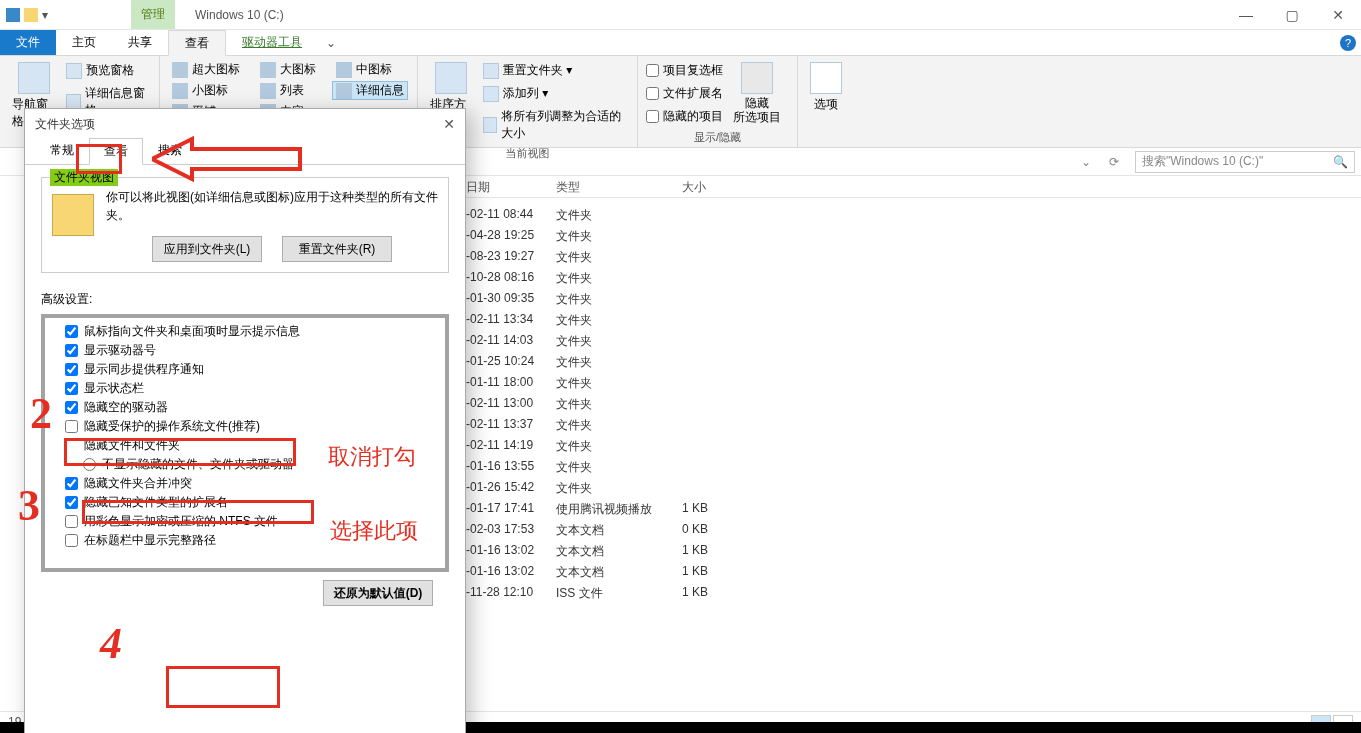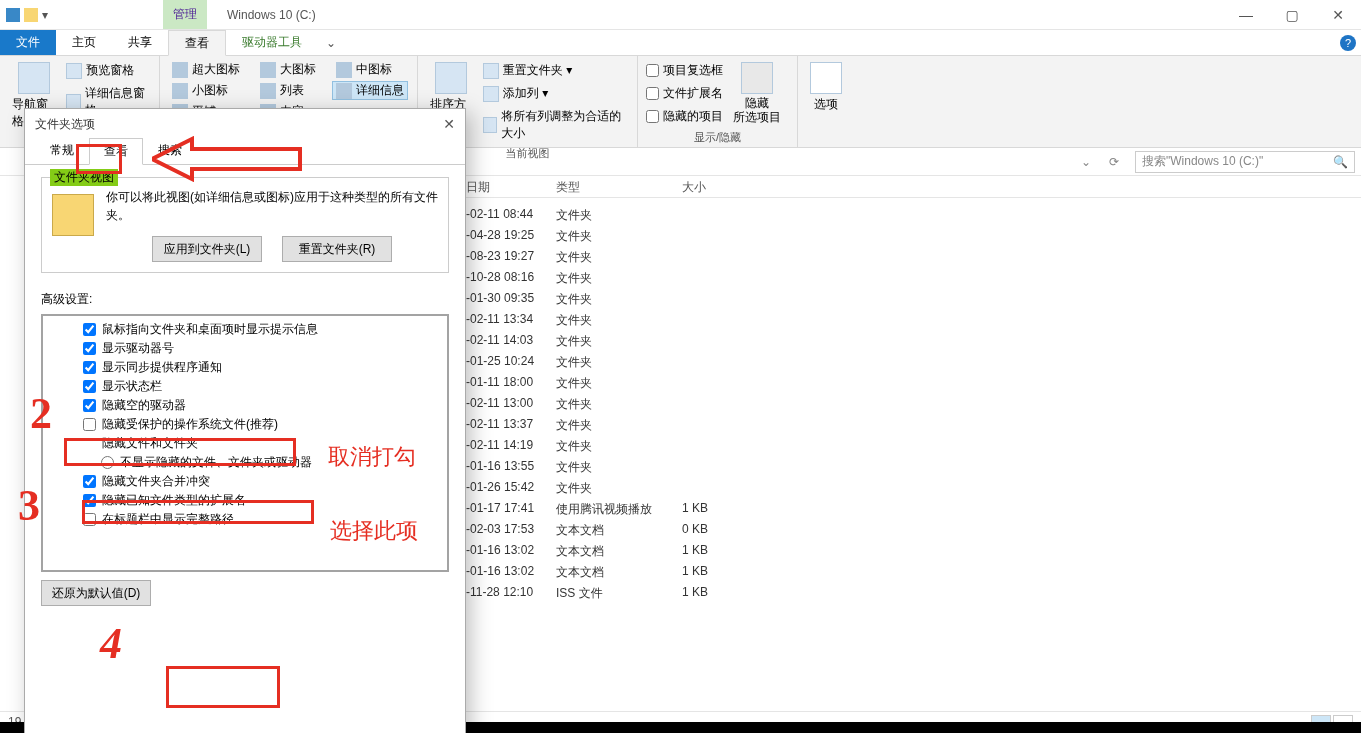--- a/index.html
+++ b/index.html
@@ -10,7 +10,7 @@
   .titlebar .qat { width: 55px; display:flex; align-items:center; gap:4px; padding-left:6px; }
   .titlebar .qat .sq { width: 14px; height:14px; background:#3988c7; }
   .titlebar .qat .sq2 { width: 14px; height:14px; background:#f8d673; }
-  .titlebar .tabgroup { padding: 0 10px; background:#cbe8c4; display:flex; align-items:center; justify-content:center; color:#4c1d95; margin-left:108px;}
+  .titlebar .tabgroup { padding: 0 10px; background:#cbe8c4; display:flex; align-items:center; justify-content:center; color:#4d7c0f; margin-left:76px;}
   .titlebar .title { flex:0 0 auto; padding-left:20px; color:#555; display:flex; align-items:center; }
   .titlebar .spacer { flex:1; }
   .titlebar .winctl { display:flex; }

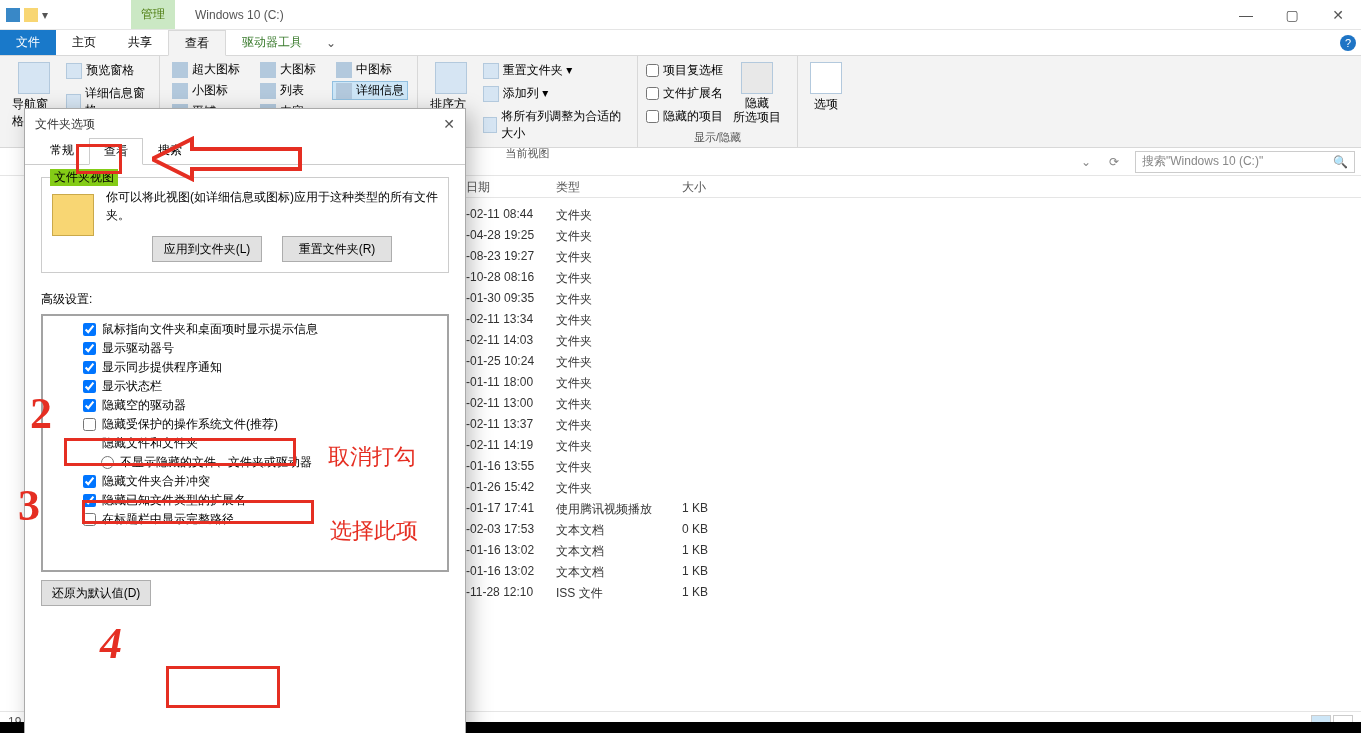--- a/index.html
+++ b/index.html
@@ -21,7 +21,7 @@
   .menutabs .tab { padding: 0 16px; display:flex; align-items:center; cursor:pointer; }
   .menutabs .tab.file { background:#1979ca; color:#fff; }
   .menutabs .tab.active { background:#f3f3f3; border-top:1px solid #d8d8d8; border-left:1px solid #d8d8d8; border-right:1px solid #d8d8d8; border-bottom:1px solid #f3f3f3; margin-bottom:-1px;}
-  .menutabs .tab.tool { color:#3a7b2d; }
+  .menutabs .tab.tool { color:#3a7b2d;text-decoration:underline; }
   .menutabs .help { margin-left:auto; width:26px; display:flex; align-items:center; justify-content:center; }
   .menutabs .help .circle { width:16px; height:16px; border-radius:50%; background:#1e74c5; color:#fff; display:flex; align-items:center; justify-content:center; font-size:11px;}
   .menutabs .caret { width:26px; display:flex; align-items:center; justify-content:center; color:#555;}

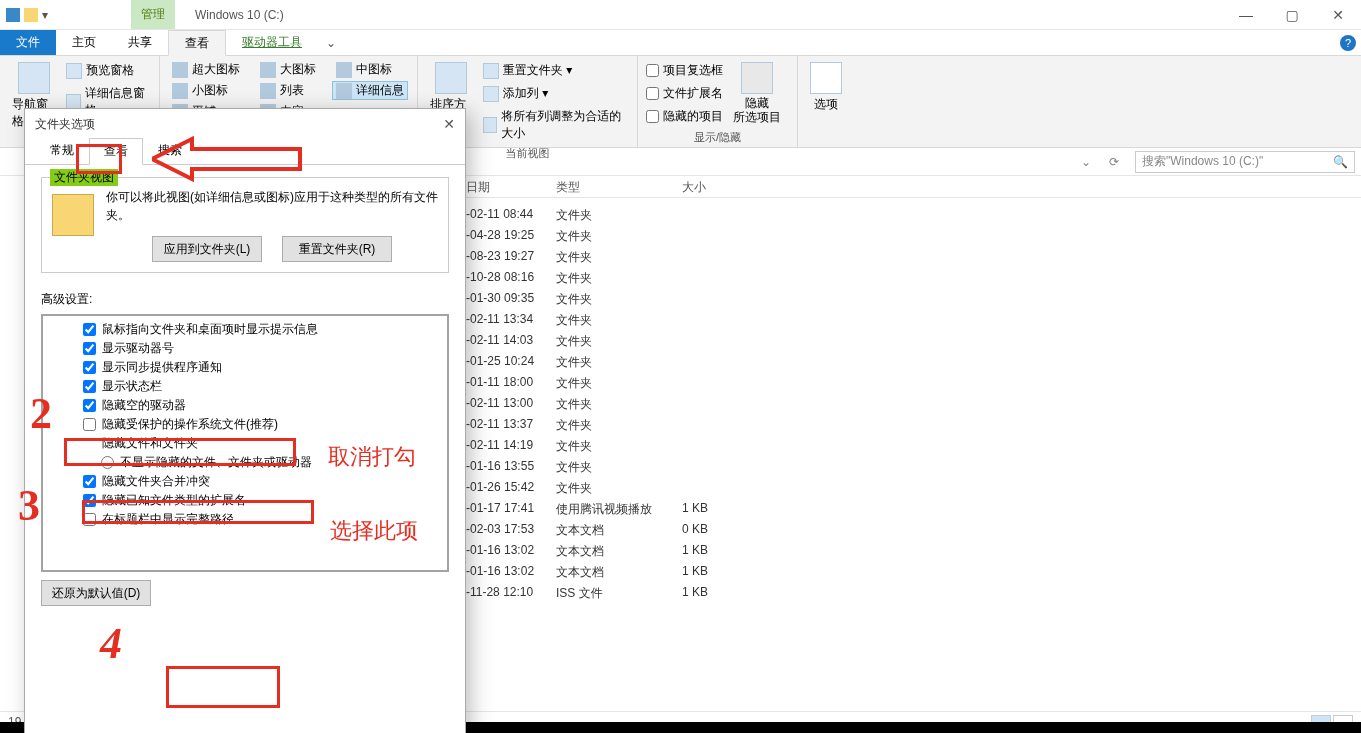--- a/index.html
+++ b/index.html
@@ -80,7 +80,7 @@
   .groupbox .btns { display:flex; gap:20px; justify-content:center;}
   .btn { min-width:110px; height:26px; border:1px solid #adadad; background:#e1e1e1; cursor:pointer; display:flex; align-items:center; justify-content:center; padding:0 2px;}
   .advlabel { margin-bottom:6px; }
-  .advlist { border:2px solid #a3a3a3; height: 258px; overflow-y:scroll; padding: 4px 22px; }
+  .advlist { border:4px solid #a3a3a3; height: 258px; overflow-y:scroll; padding: 4px 2px; }
   .advitem { display:flex; align-items:center; gap:6px; padding: 1px 0; white-space:nowrap;}
   .advitem.lv1 { padding-left: 18px; }
   .advitem.lv2 { padding-left: 36px; }

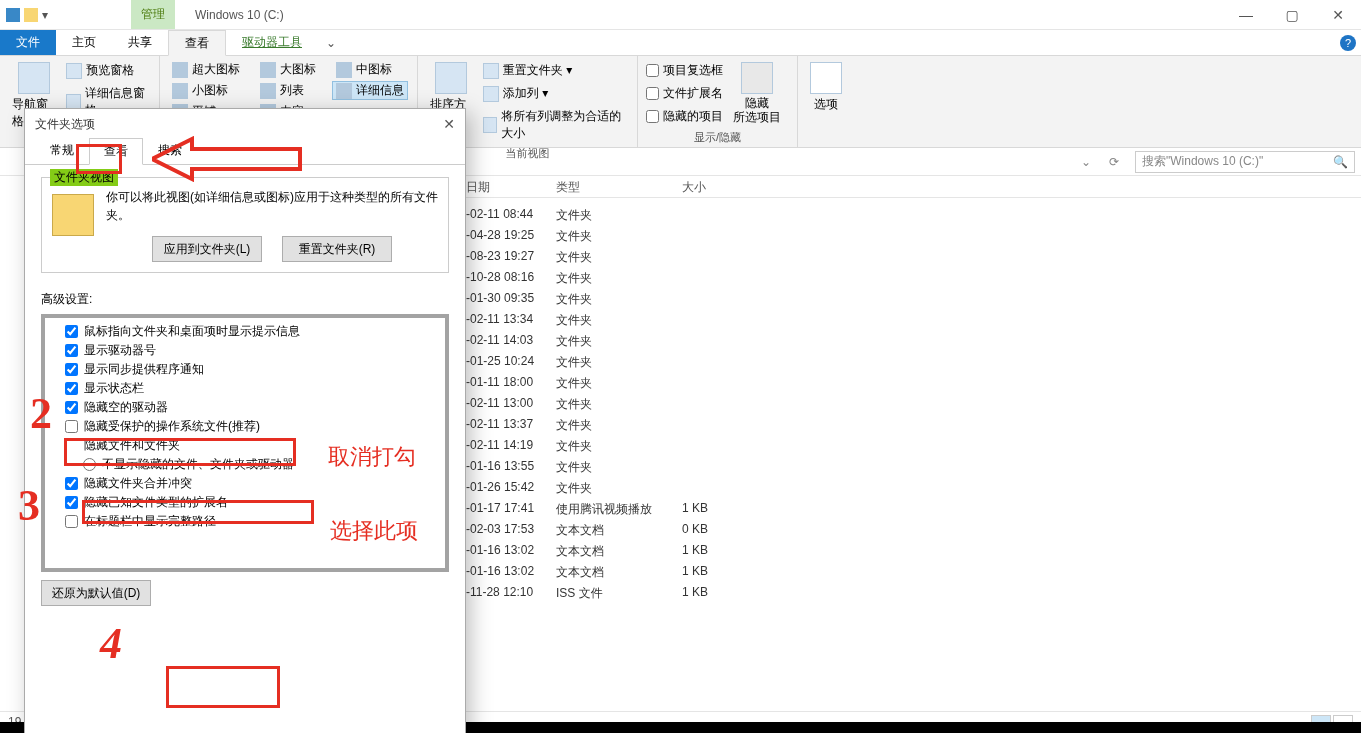--- a/index.html
+++ b/index.html
@@ -447,6 +447,10 @@
         </div>
         <div class="advitem lv1">
           <input type="checkbox" style="">
+          <span>用彩色显示加密或压缩的 NTFS 文件</span>
+        </div>
+        <div class="advitem lv1">
+          <input type="checkbox" style="">
           <span>在标题栏中显示完整路径</span>
         </div>
       </div>

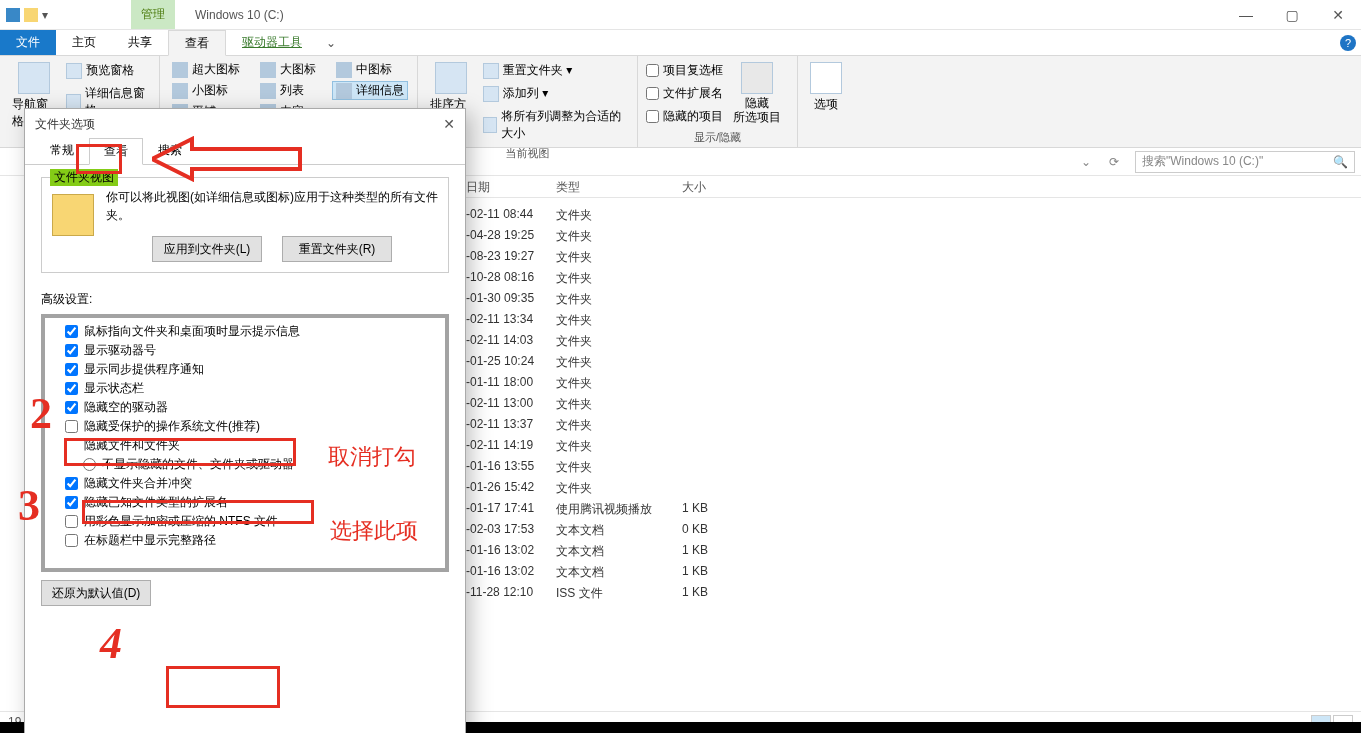--- a/index.html
+++ b/index.html
@@ -86,7 +86,7 @@
   .advitem.lv2 { padding-left: 36px; }
   .advitem input { width:13px; height:13px; flex-shrink:0;}
   .dlg-footer { height:48px; display:flex; align-items:center; justify-content:flex-end; gap:10px; padding: 0 12px; border-top:0;}
-  .dlg-reset { display:flex; padding: 8px 16px 0 0;}
+  .dlg-reset { display:flex; justify-content:flex-end; padding: 8px 16px 0 0; font-weight: bold;}
 
   
   .anno { position:absolute; z-index:30; pointer-events:none; }

